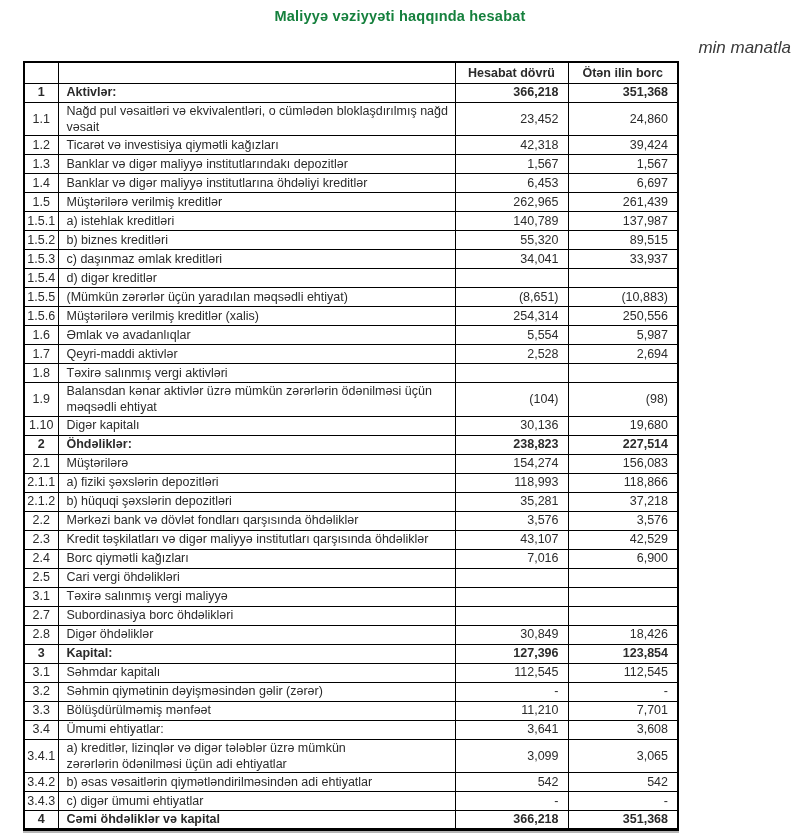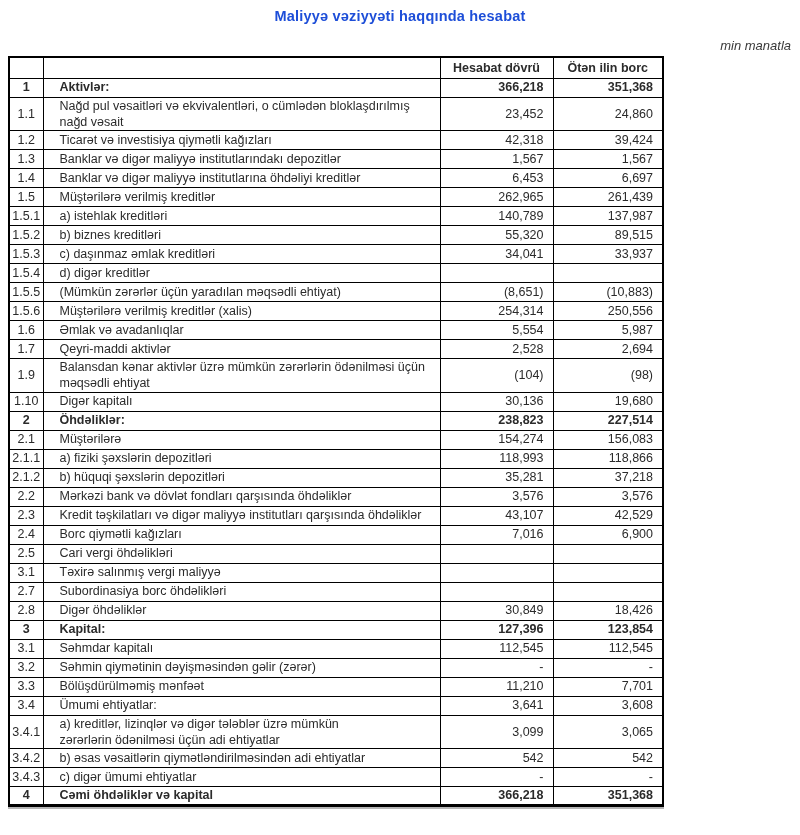--- a/index.html
+++ b/index.html
@@ -19,7 +19,7 @@
     text-align: center;
     font-size: 14.5px;
     font-weight: 700;
-    color: #1d4ed8;
+    color: #15803d;
     margin-bottom: 14px;
     letter-spacing: 0.2px;
   }

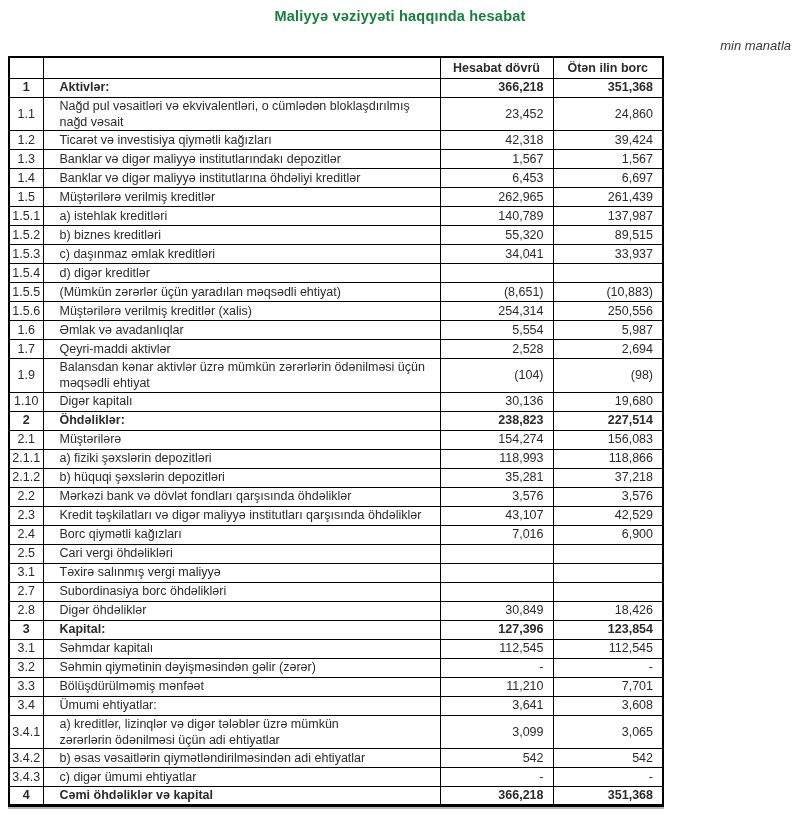--- a/index.html
+++ b/index.html
@@ -26,7 +26,7 @@
   .unit-note {
     text-align: right;
     font-style: italic;
-    font-size: 13px;
+    font-size: 17px;
     color: #3a3a3a;
     margin: 0 9px 3px 0;
   }

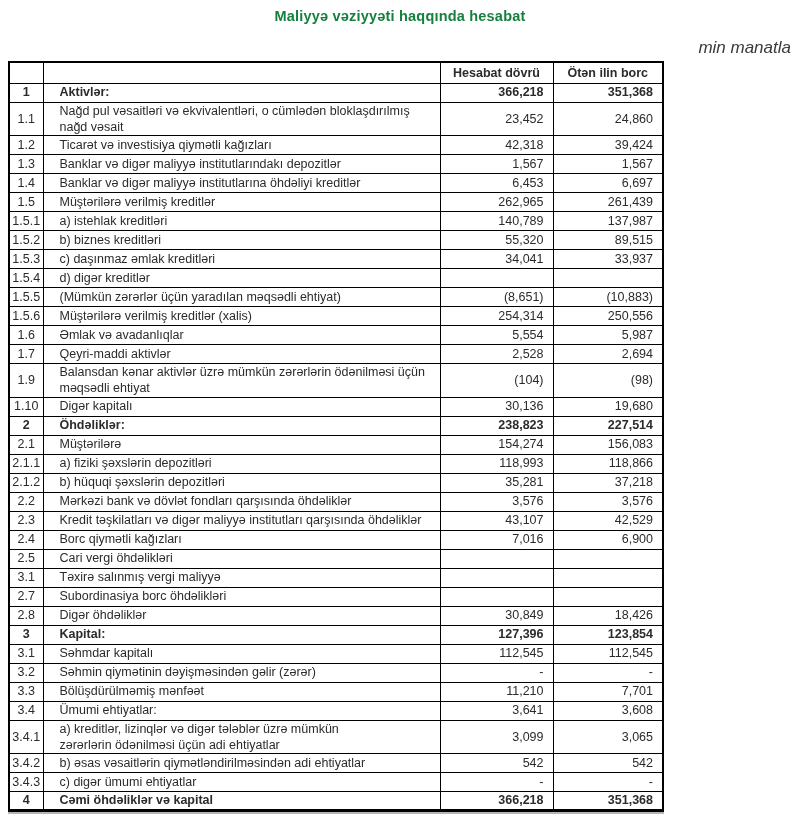--- a/index.html
+++ b/index.html
@@ -32,7 +32,7 @@
   }
   table.fin-table {
     width: 656px;
-    margin: 0 8px;
+    margin: 0 23px;
     border-collapse: collapse;
     border: 2px solid #000000;
     border-bottom-width: 3px;

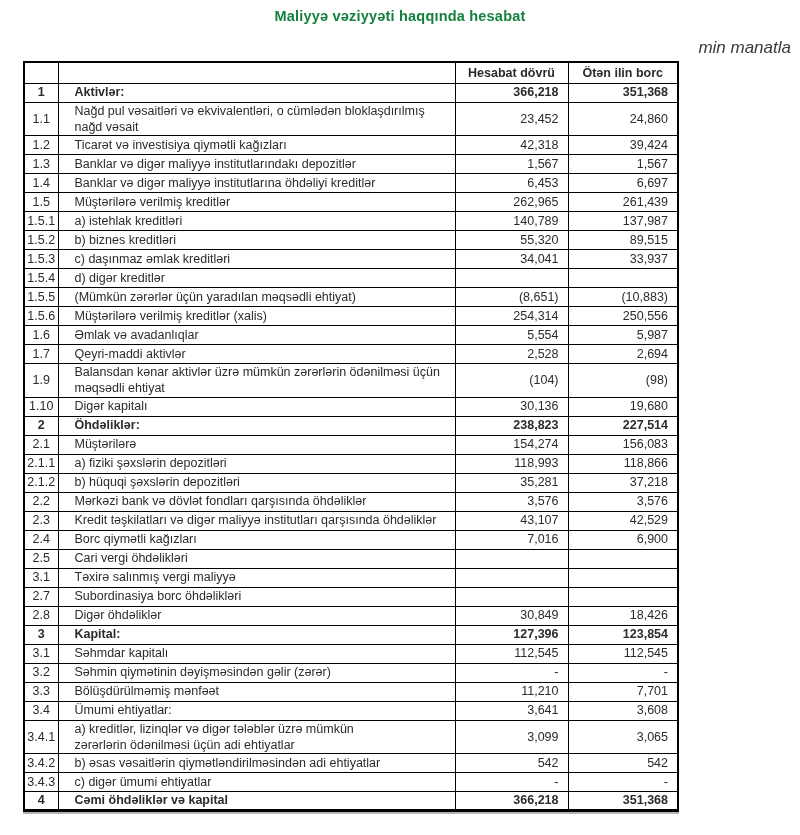--- a/index.html
+++ b/index.html
@@ -59,7 +59,7 @@
   .fin-table td:nth-child(1) { text-align: center; padding: 0 2px; }
   .fin-table td:nth-child(2) {
     text-align: left;
-    padding-left: 16px;
+    padding-left: 8px;
     white-space: pre-line;
   }
   .fin-table td:nth-child(3),

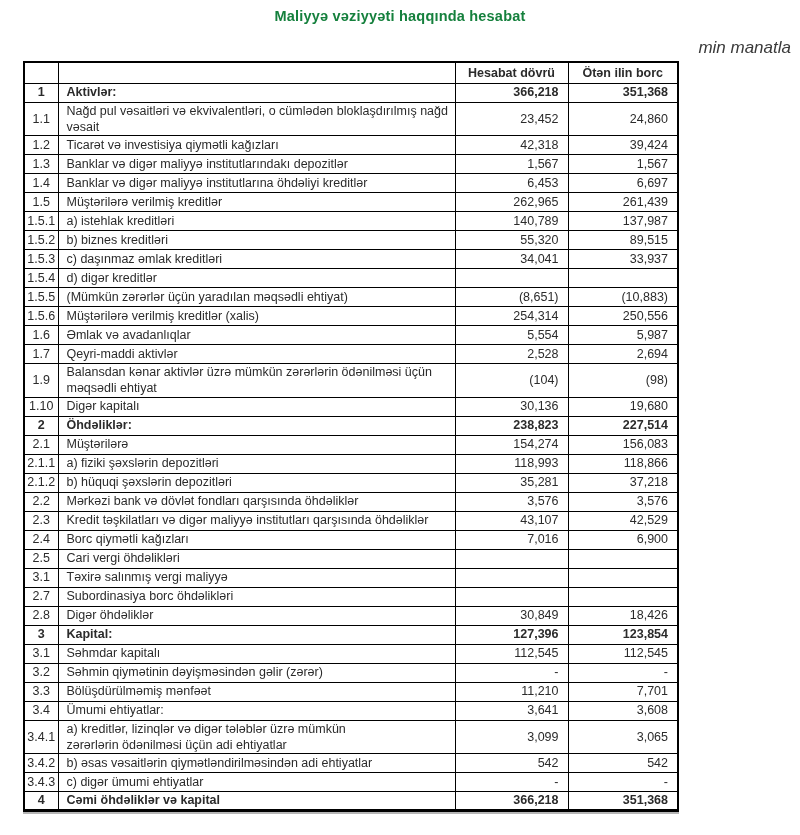--- a/index.html
+++ b/index.html
@@ -178,6 +178,12 @@
           <td>2,694</td>
         </tr>
         <tr>
+          <td>1.8</td>
+          <td>Təxirə salınmış vergi aktivləri</td>
+          <td></td>
+          <td></td>
+        </tr>
+        <tr>
           <td>1.9</td>
           <td>Balansdan kənar aktivlər üzrə mümkün zərərlərin ödənilməsi üçün
 məqsədli ehtiyat</td>

